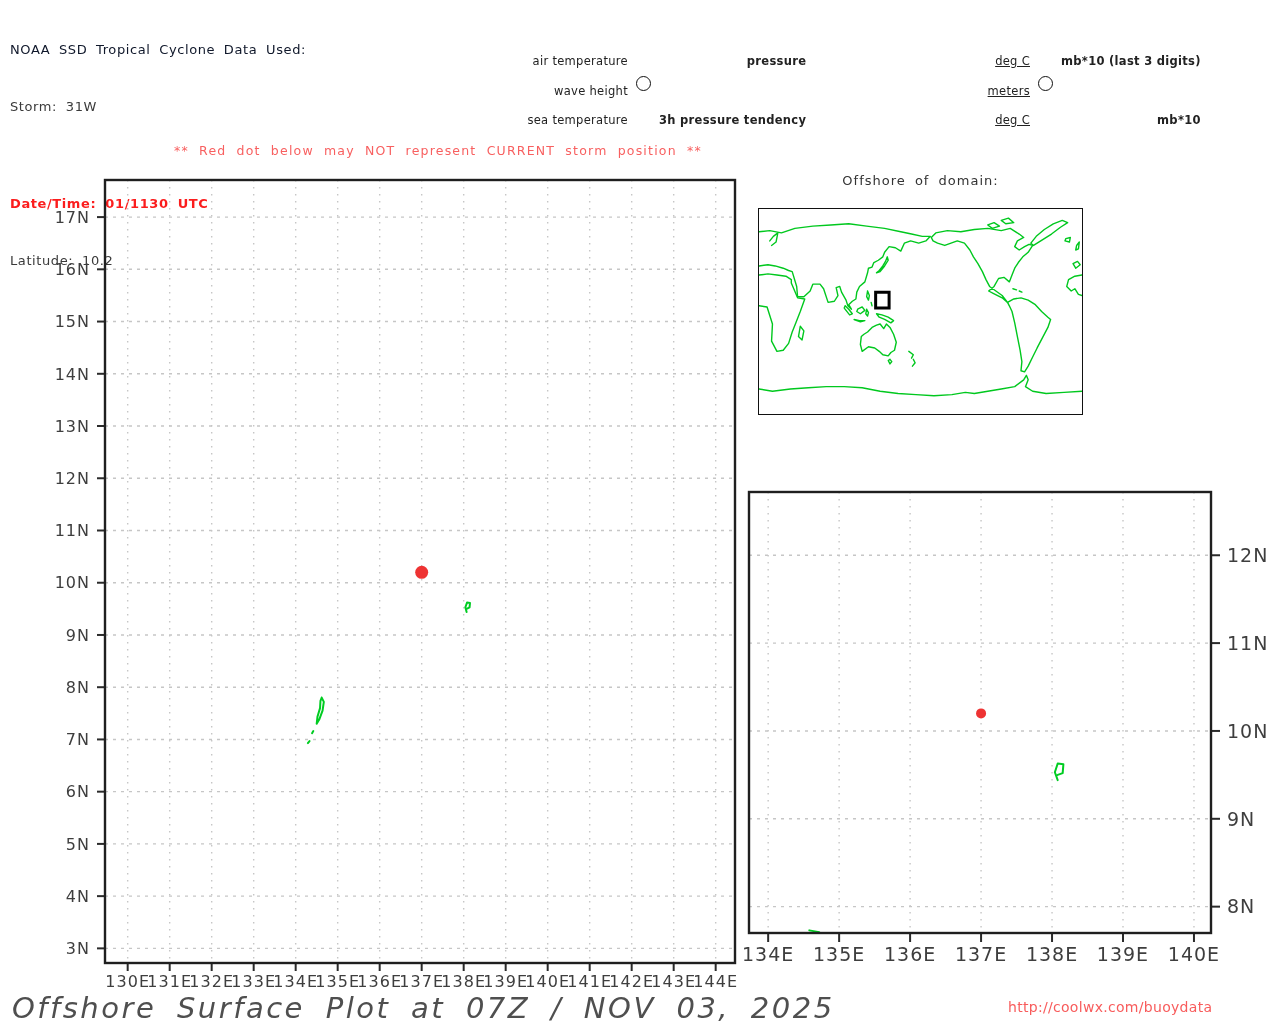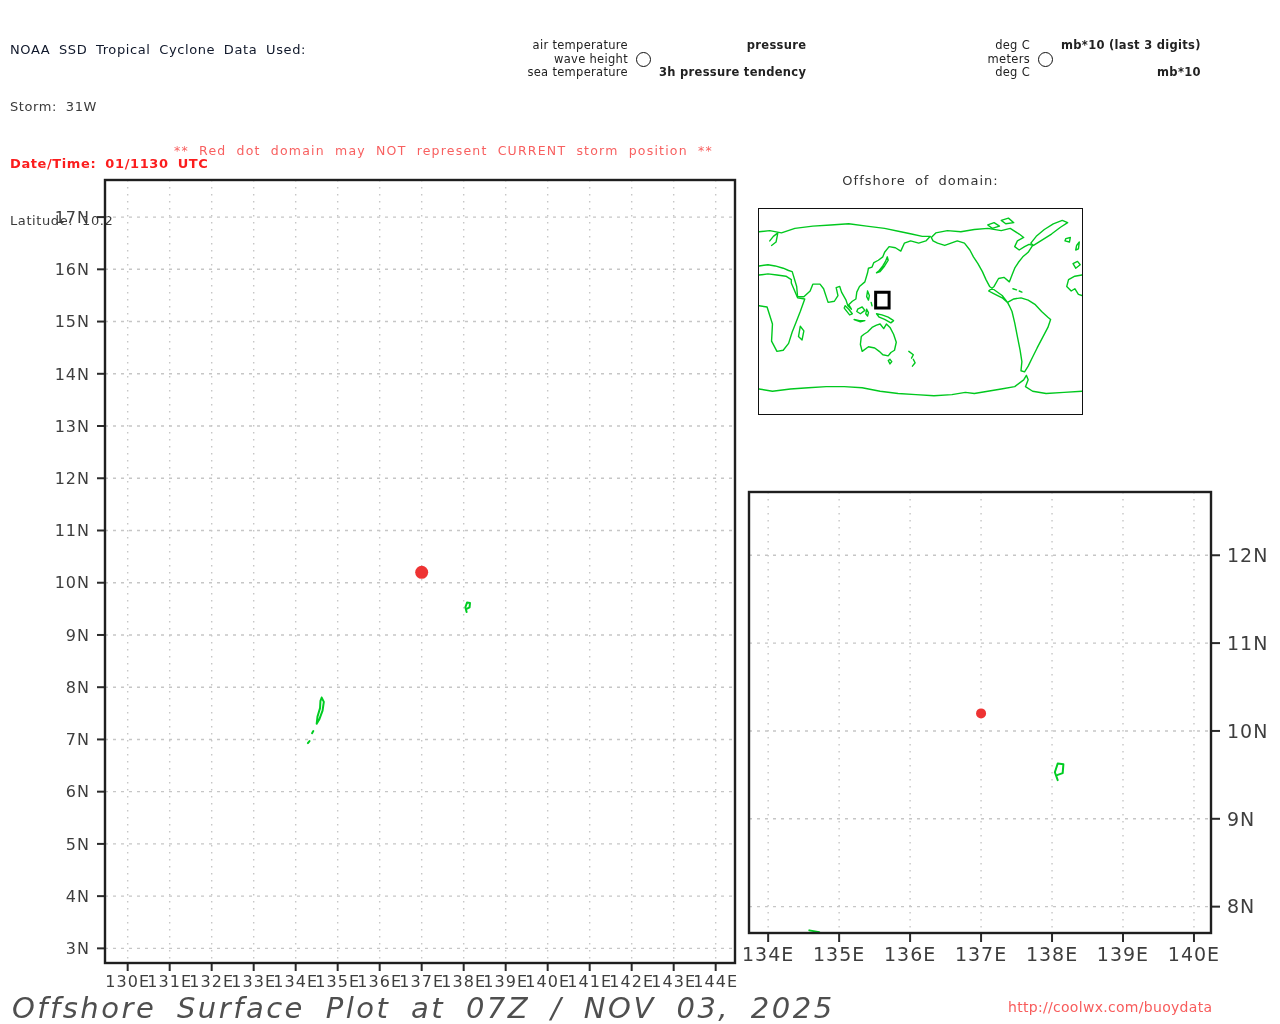--- a/index.html
+++ b/index.html
@@ -27,7 +27,7 @@
   .leg-col{display:flex;flex-direction:column;}
   .leg-left{text-align:right;}
   .leg-right{text-align:right;font-weight:bold;}
-  .leg-col div{height:13.5px;white-space:nowrap;}
+  .leg-col div{height:13.5px;white-space:nowrap;margin-top:16px;}
   .leg-circle{width:13px;height:13px;border:1.6px solid #111;border-radius:50%;
               margin:0 8px;flex:0 0 auto;}
   #legend-labels .leg-left{width:112px;}

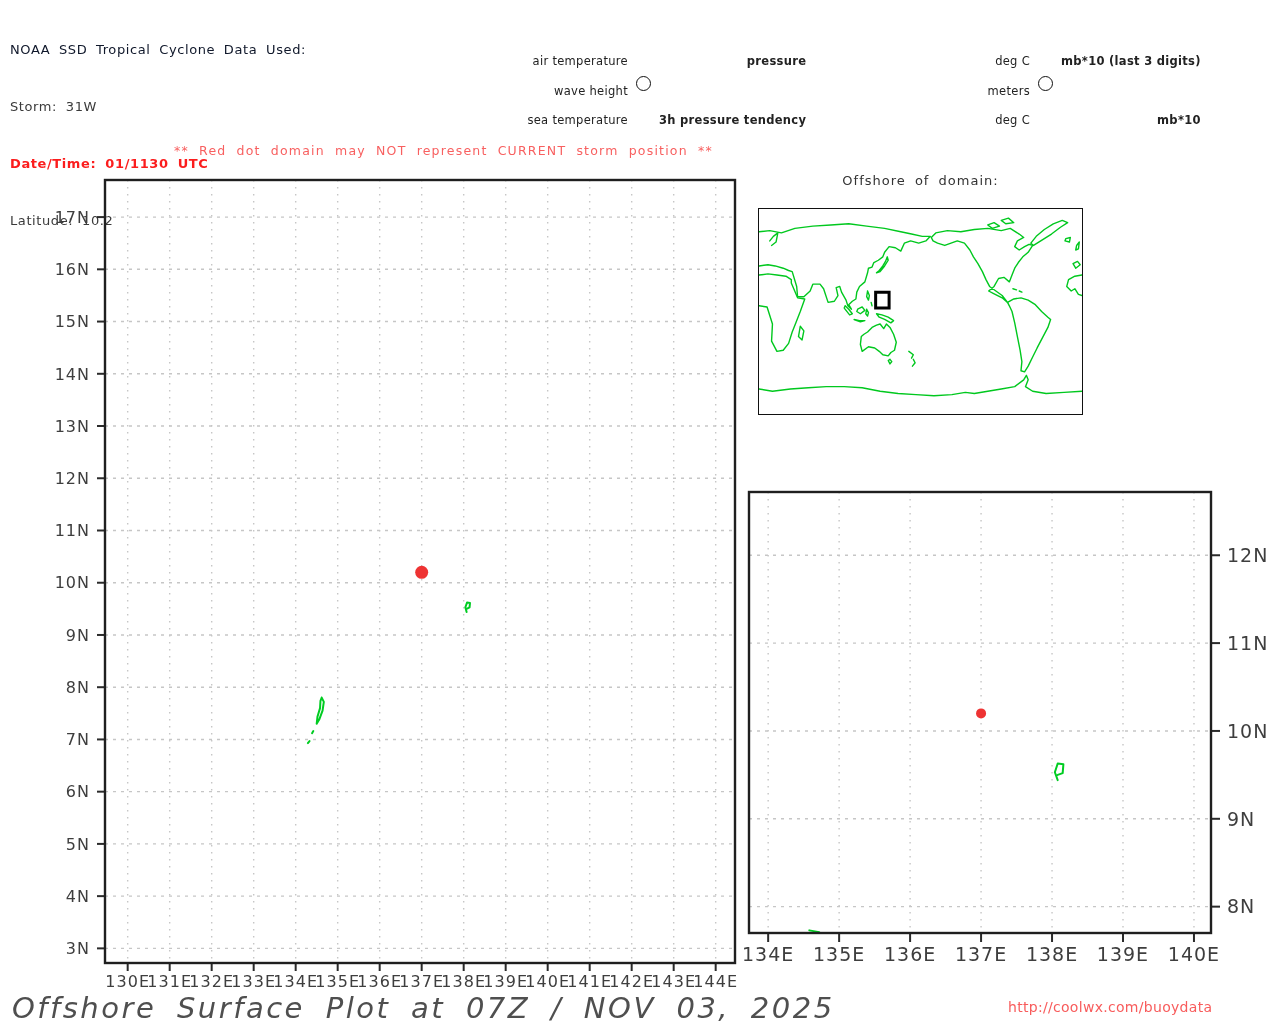--- a/index.html
+++ b/index.html
@@ -31,7 +31,7 @@
   .leg-circle{width:13px;height:13px;border:1.6px solid #111;border-radius:50%;
               margin:0 8px;flex:0 0 auto;}
   #legend-labels .leg-left{width:112px;}
-  #legend-units  .leg-left{width:72px;}
+  #legend-units  .leg-left{width:72px;text-decoration:underline;}
 
   
   #warning-text{left:174px;top:143px;font-size:12.5px;letter-spacing:1.2px;word-spacing:5px;

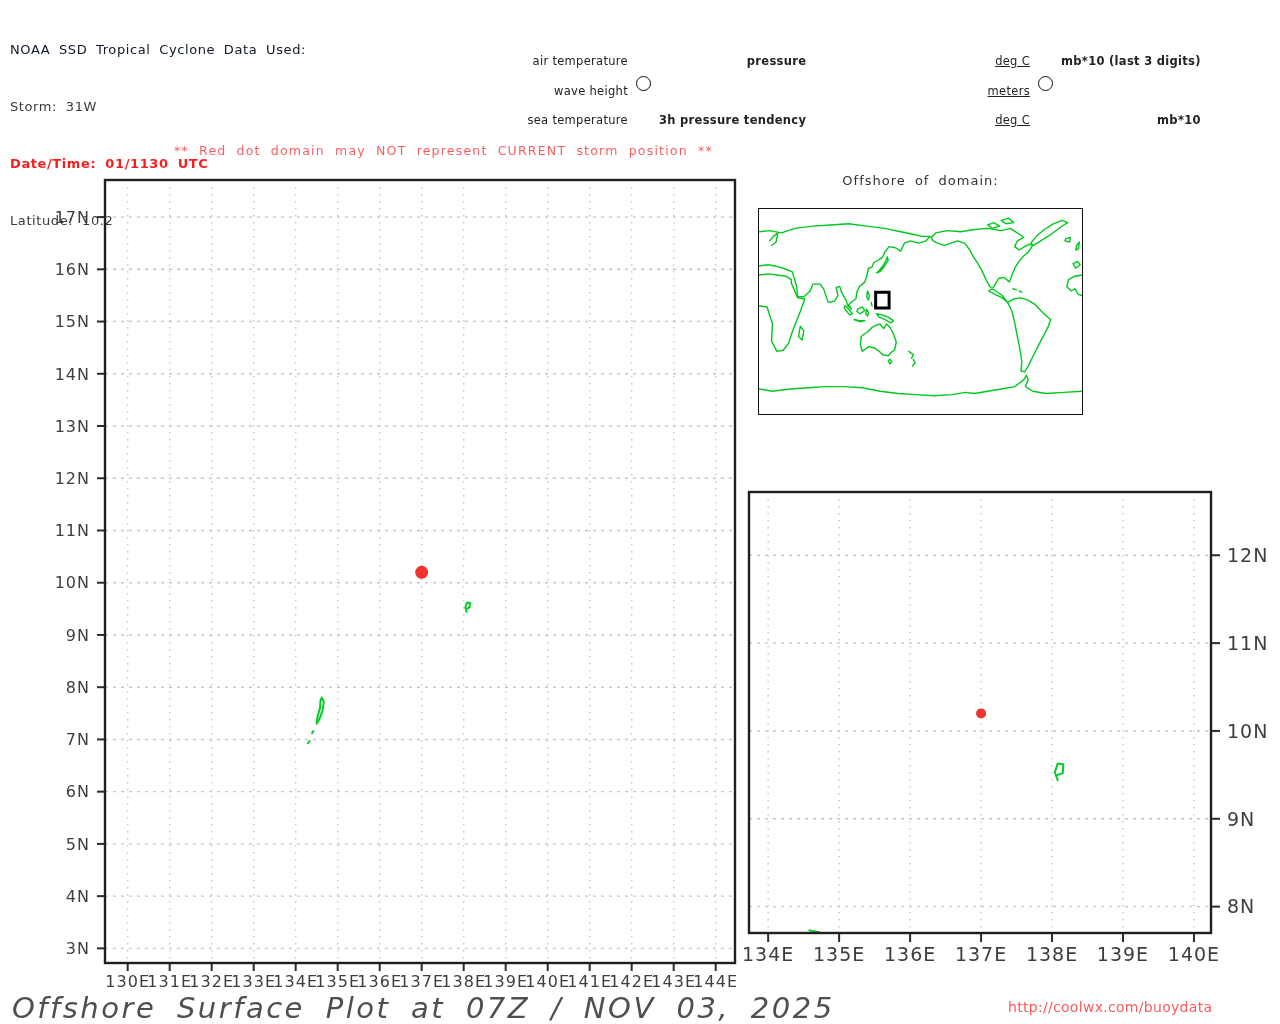--- a/index.html
+++ b/index.html
@@ -102,7 +102,7 @@
     </div>
   </div>
 
-  <div id="warning-text" class="abs">** Red dot domain may NOT represent CURRENT storm position **</div>
+  <div id="warning-text" class="abs">** Red dot below may NOT represent CURRENT storm position **</div>
 
   <svg id="plot-main" class="plot" width="760" height="836" style="left: 45px; top: 172px;">
       <line x1="82.67999999999967" y1="8" x2="82.67999999999967" y2="791" class="grid-v"></line>

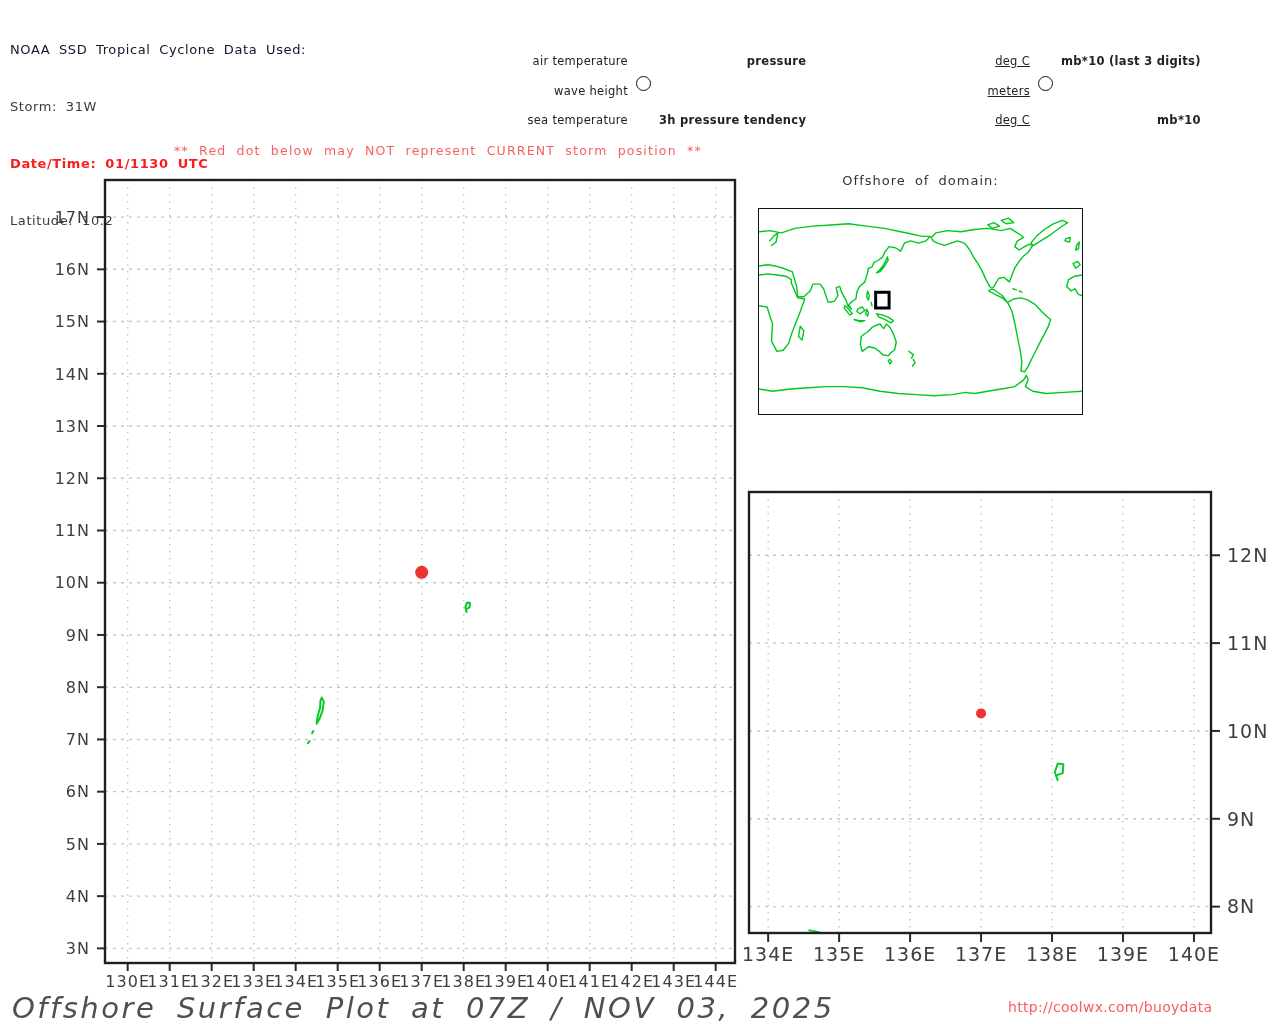--- a/index.html
+++ b/index.html
@@ -13,7 +13,7 @@
   #info-block{left:10px;top:2px;font-size:13px;line-height:19px;color:#3a3a3a;
               letter-spacing:.6px;word-spacing:4px;white-space:pre;}
   .red-line{color:#0f172a;}
-  .bold-red-line{color:#fb1d1d;font-weight:bold;}
+  .bold-red-line{color:#fb1d1d;font-weight:bold;margin-top:40px;}
 
   
   #caution-title{left:622px;top:3px;font-size:20px;letter-spacing:3.5px;word-spacing:10px;

